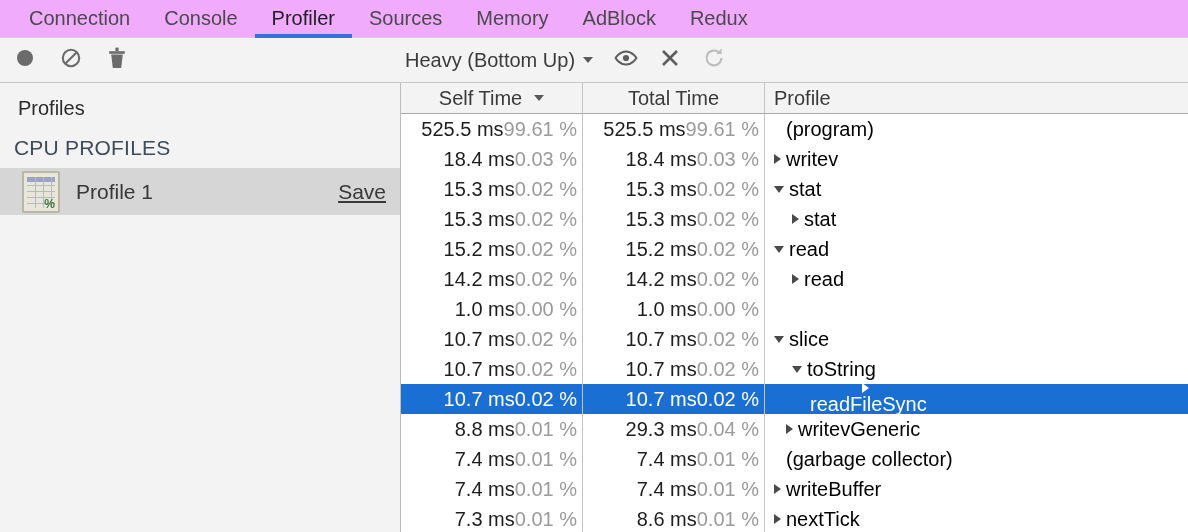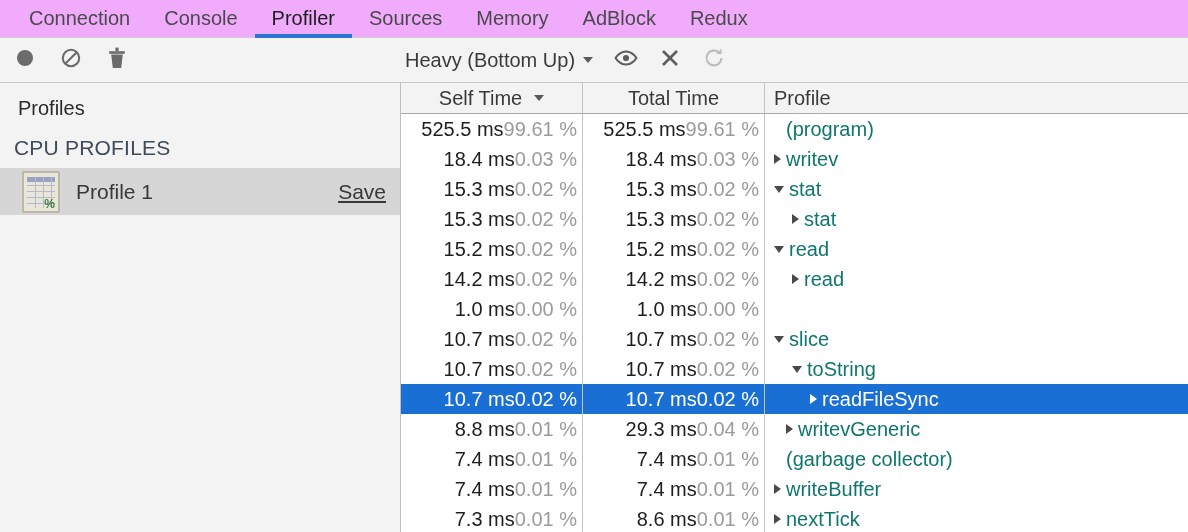--- a/index.html
+++ b/index.html
@@ -218,7 +218,7 @@
   .ms { color: #1e1e1e; }
   .pc { color: #9b9b9b; padding-left: 0px; }
   .tr.selected .ms, .tr.selected .pc { color: #ffffff; }
-  .fnname { color: #0f766e; }
+  .fnname { color: #000000; }
   .tr.selected .fnname { color: #ffffff; }
 
   .arrow {

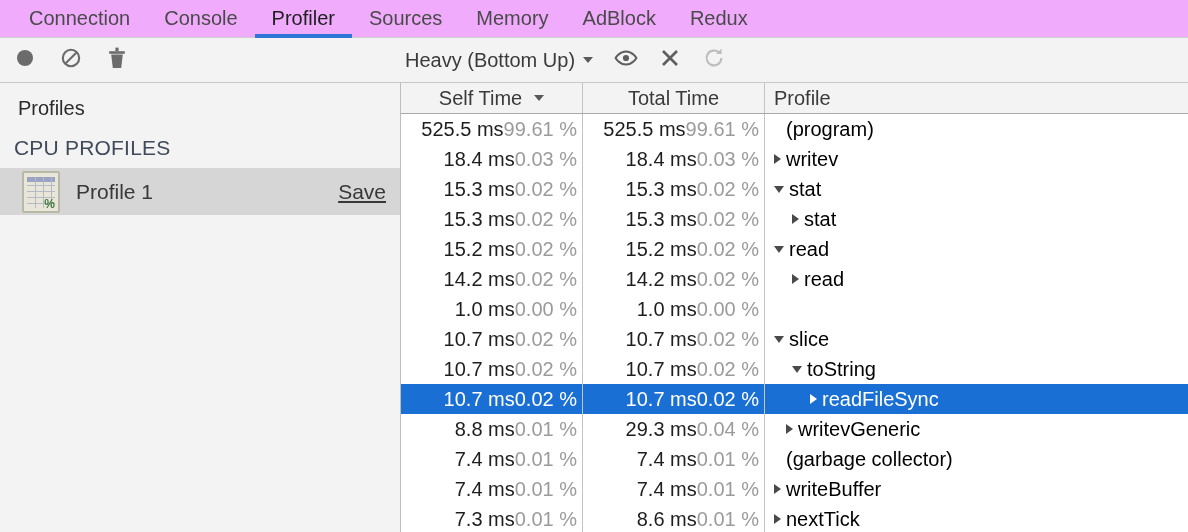--- a/index.html
+++ b/index.html
@@ -515,7 +515,7 @@
               <span class="pc">0.02 %</span>
             </div>
             <div class="td func">
-              <div class="func-inner" style="padding-left: 36px;">
+              <div class="func-inner" style="padding-left: 36px; flex-direction: column;">
                 <span class="arrow right"></span>
                 <span class="fnname">readFileSync</span>
               </div>

